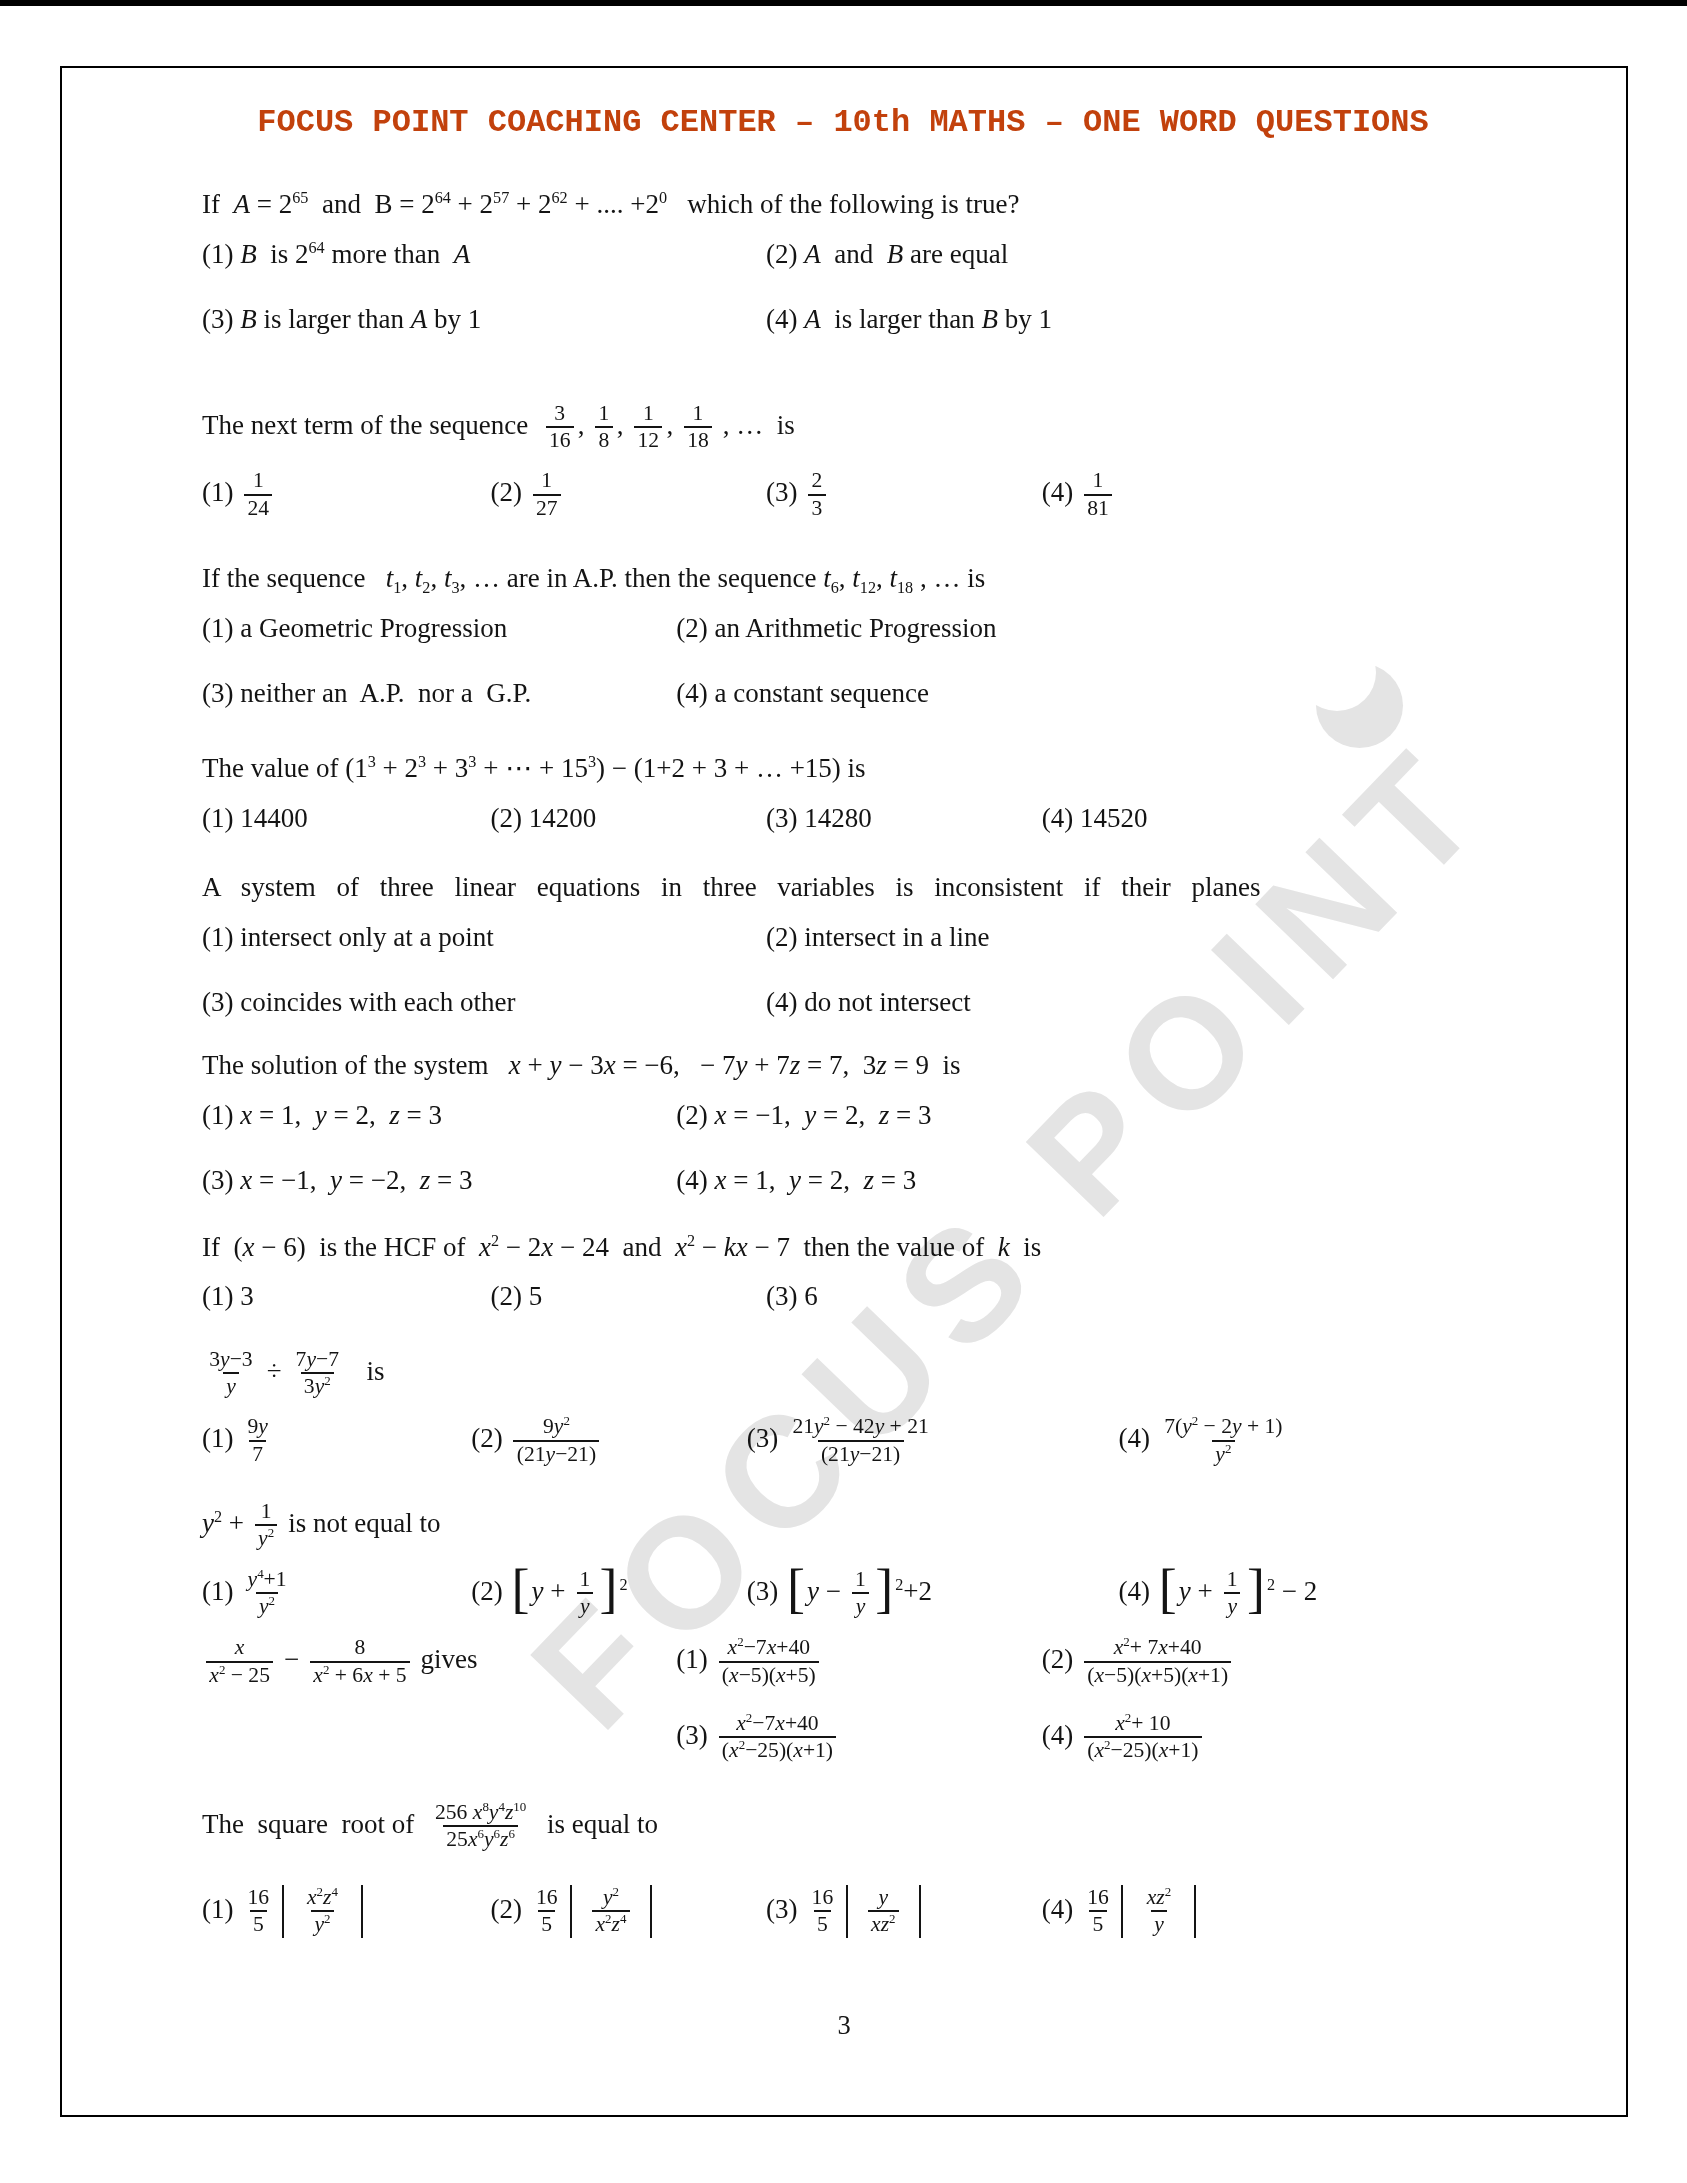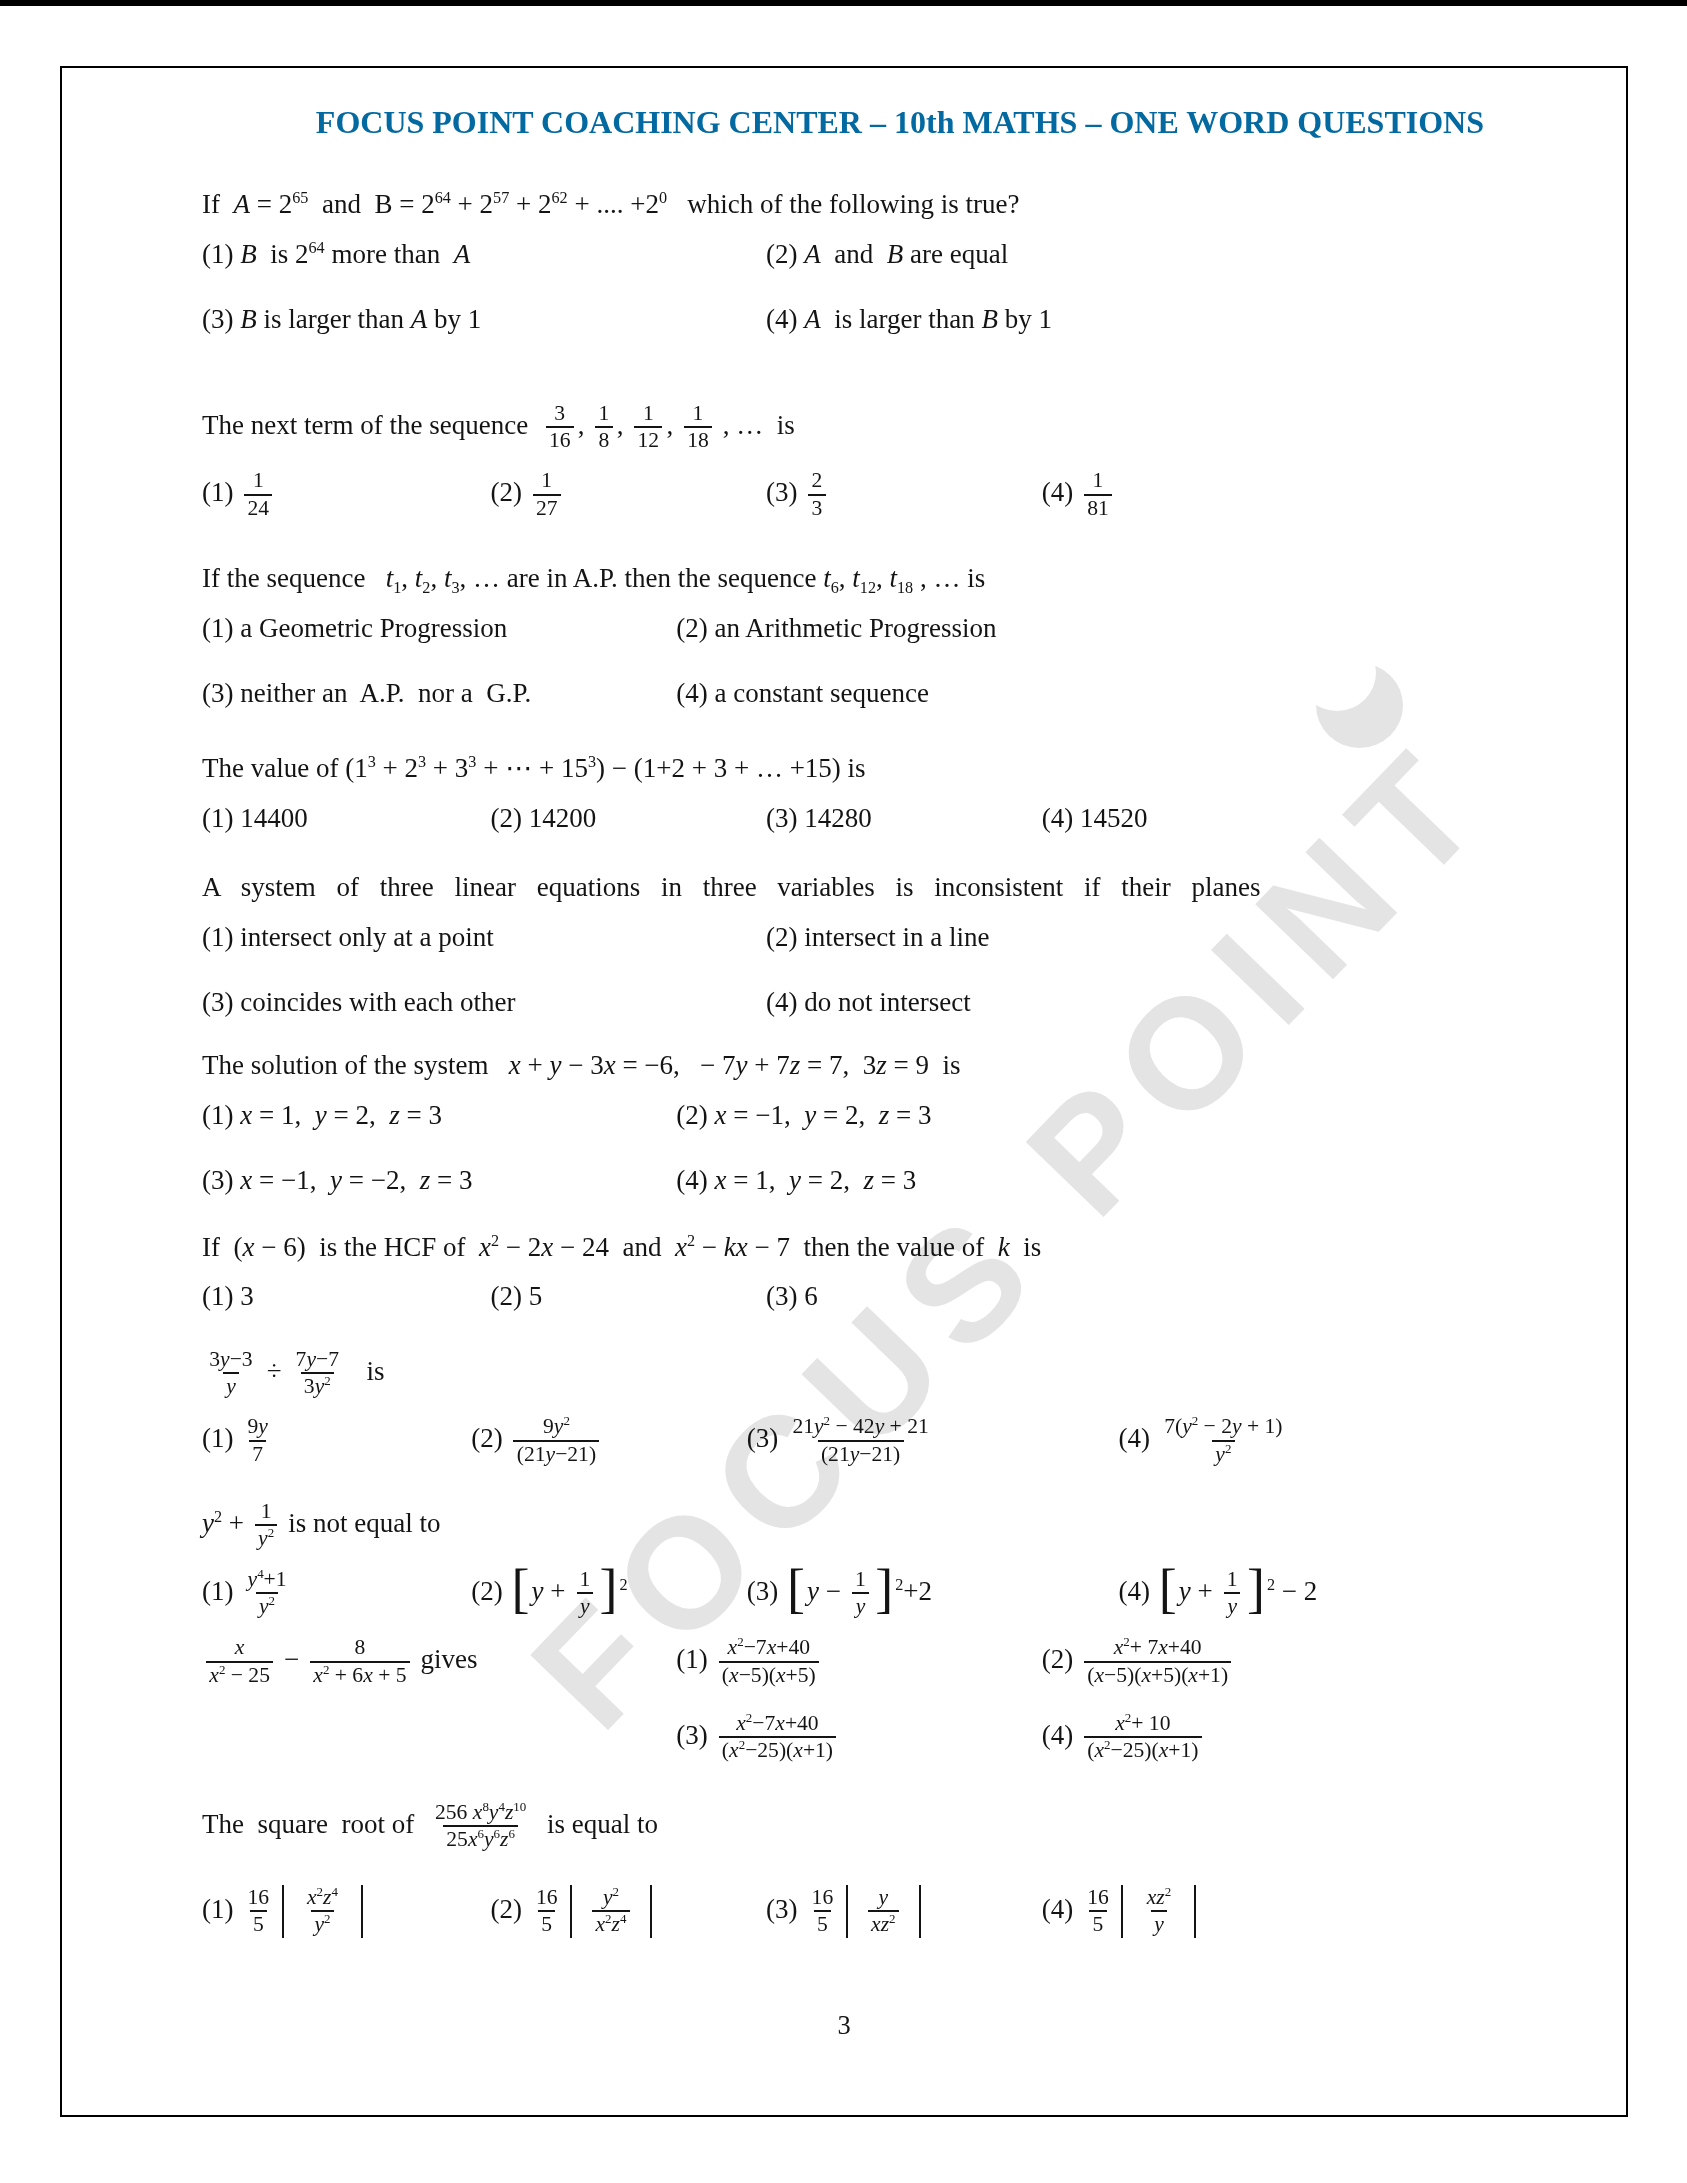--- a/index.html
+++ b/index.html
@@ -25,8 +25,8 @@
   .wm-crescent .c2{position:absolute;left:-18.5px;top:-29px;width:78px;height:77px;border-radius:50%;background:#ffffff;}
   .content{position:relative;z-index:1;padding:36px 142px 0 140px;}
   .title{
-    text-align:right;font-family:Liberation Serif, serif;font-weight:700;
-    font-size:32px;margin:0 0 46px 0;color:#0369a1;
+    text-align:center;font-family:Liberation Mono, monospace;font-weight:700;
+    font-size:32px;margin:0 0 46px 0;color:#c2410c;
   }
   .q{margin:0;}
   .prompt{line-height:1.3;white-space:pre-wrap;}

